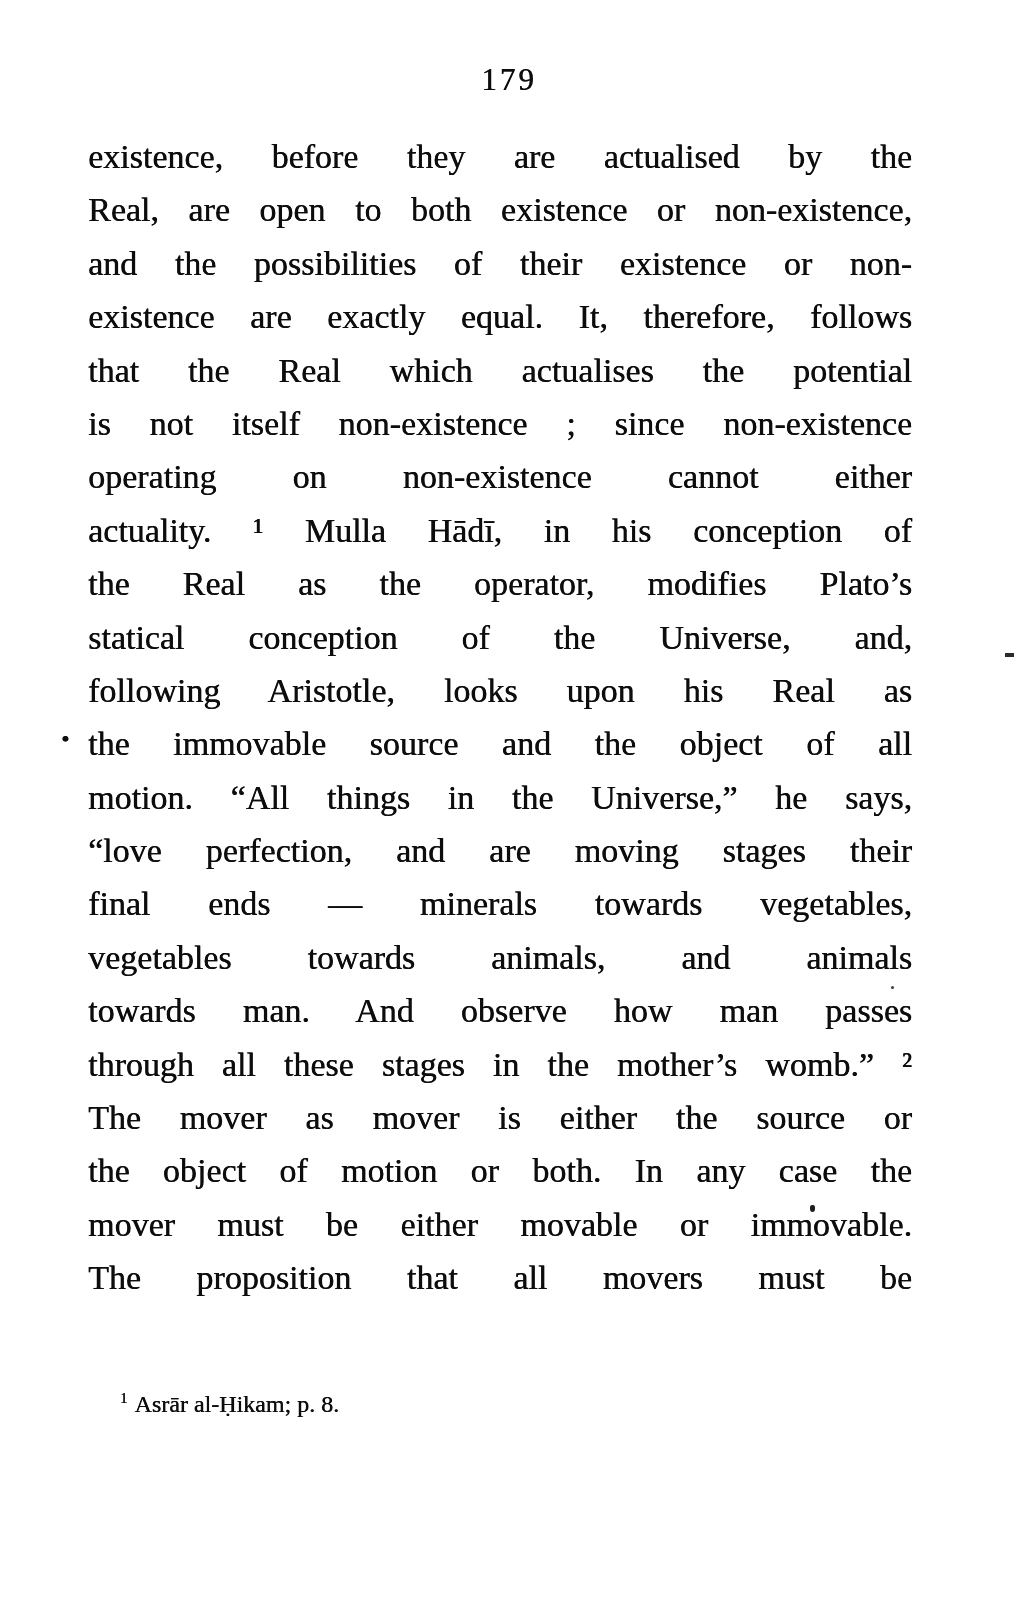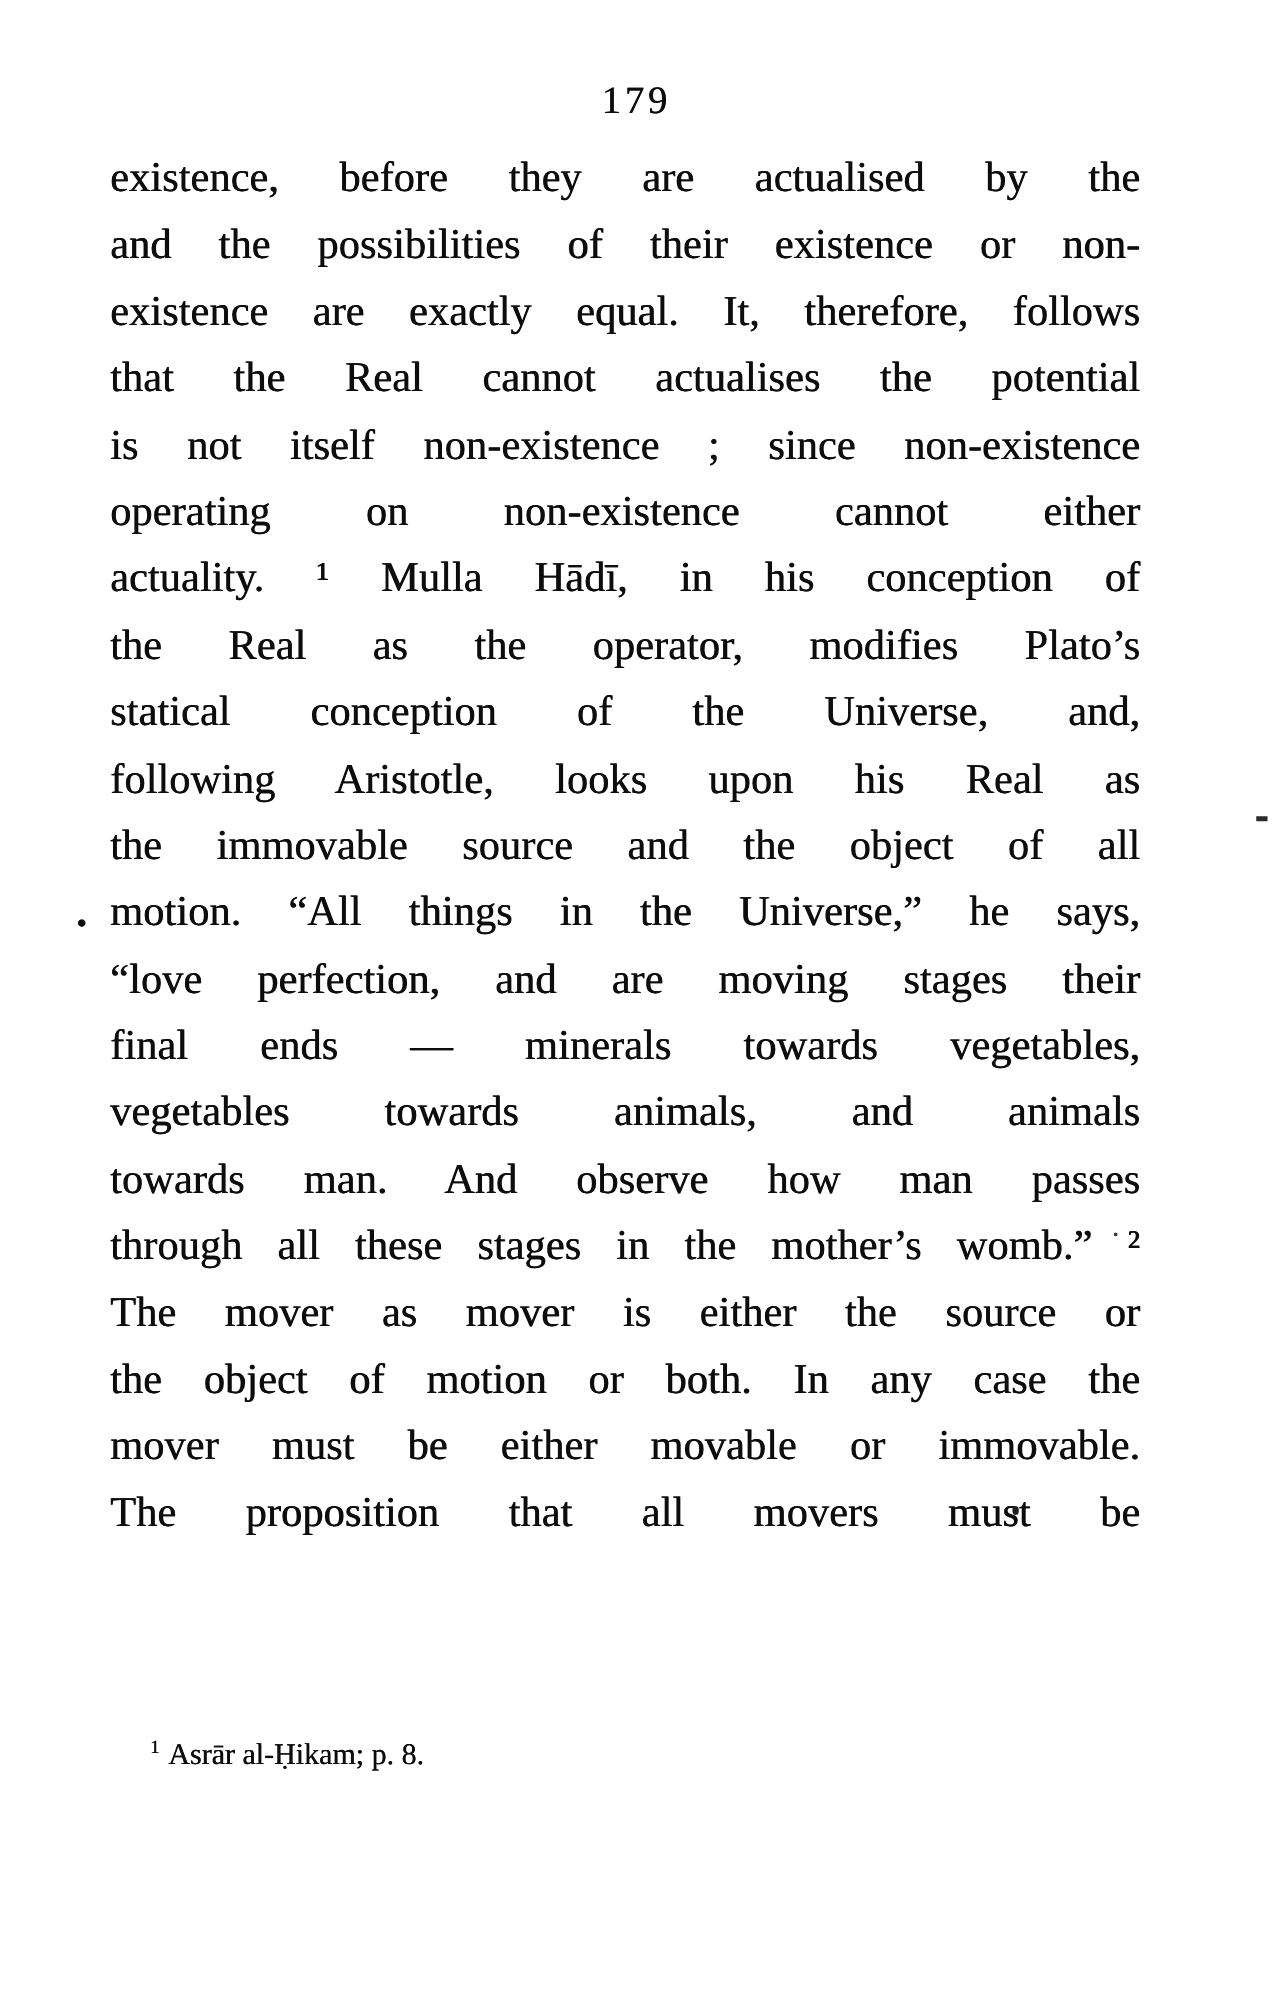--- a/index.html
+++ b/index.html
@@ -28,7 +28,7 @@
   }
   .body-text {
     position: absolute;
-    top: 116px;
+    top: 130px;
     left: 88px;
     width: 824px;
     font-family: Liberation Serif, serif;

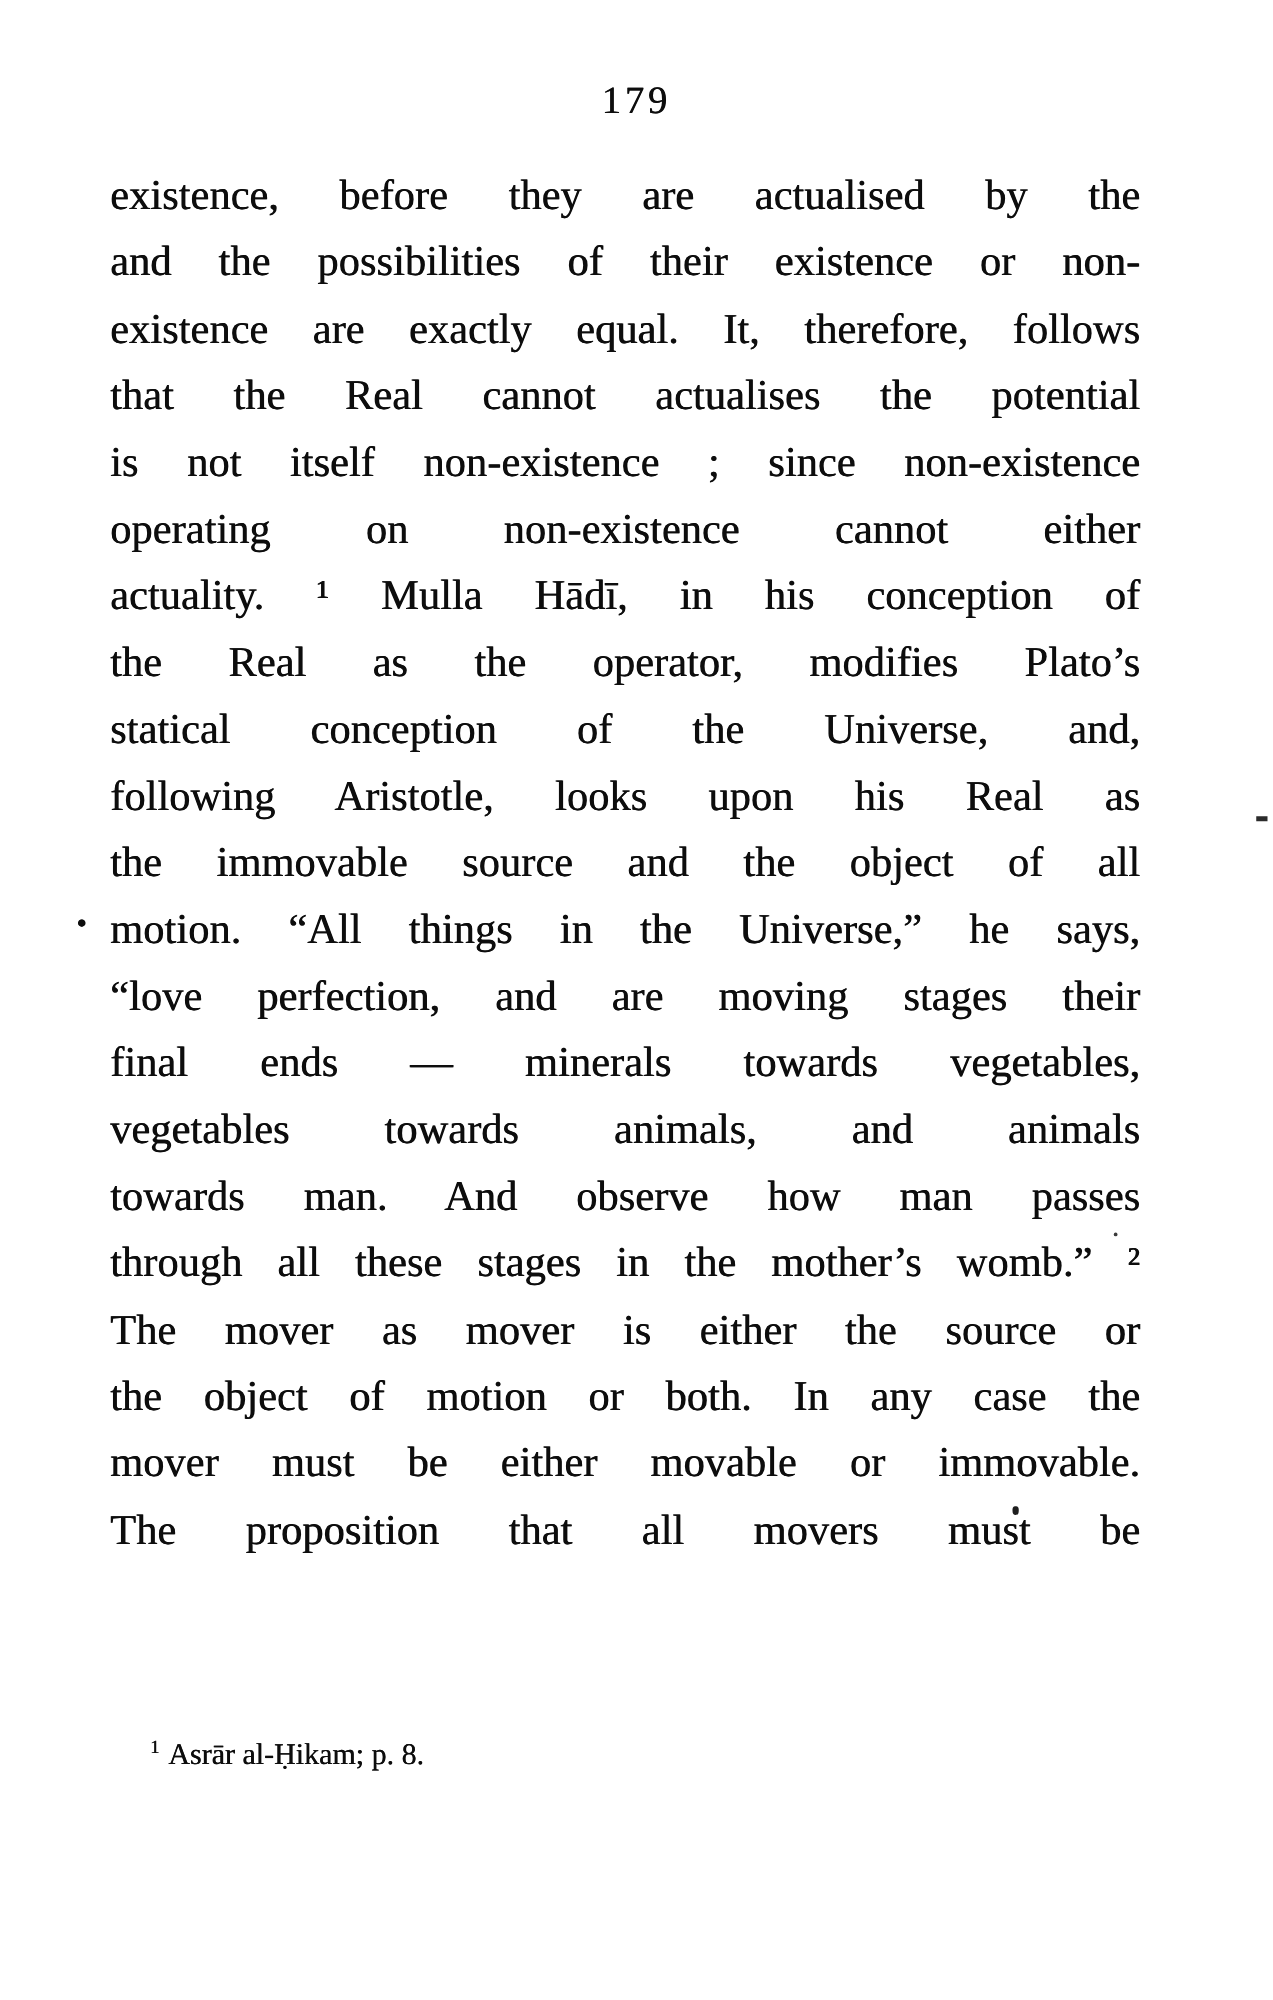--- a/index.html
+++ b/index.html
@@ -101,6 +101,7 @@
 
   <div class="body-text">
     <div class="body-line">existence, before they are actualised by the</div>
+    <div class="body-line">Real, are open to both existence or non-existence,</div>
     <div class="body-line">and the possibilities of their existence or non-</div>
     <div class="body-line">existence are exactly equal. It, therefore, follows</div>
     <div class="body-line">that the Real cannot actualises the potential</div>

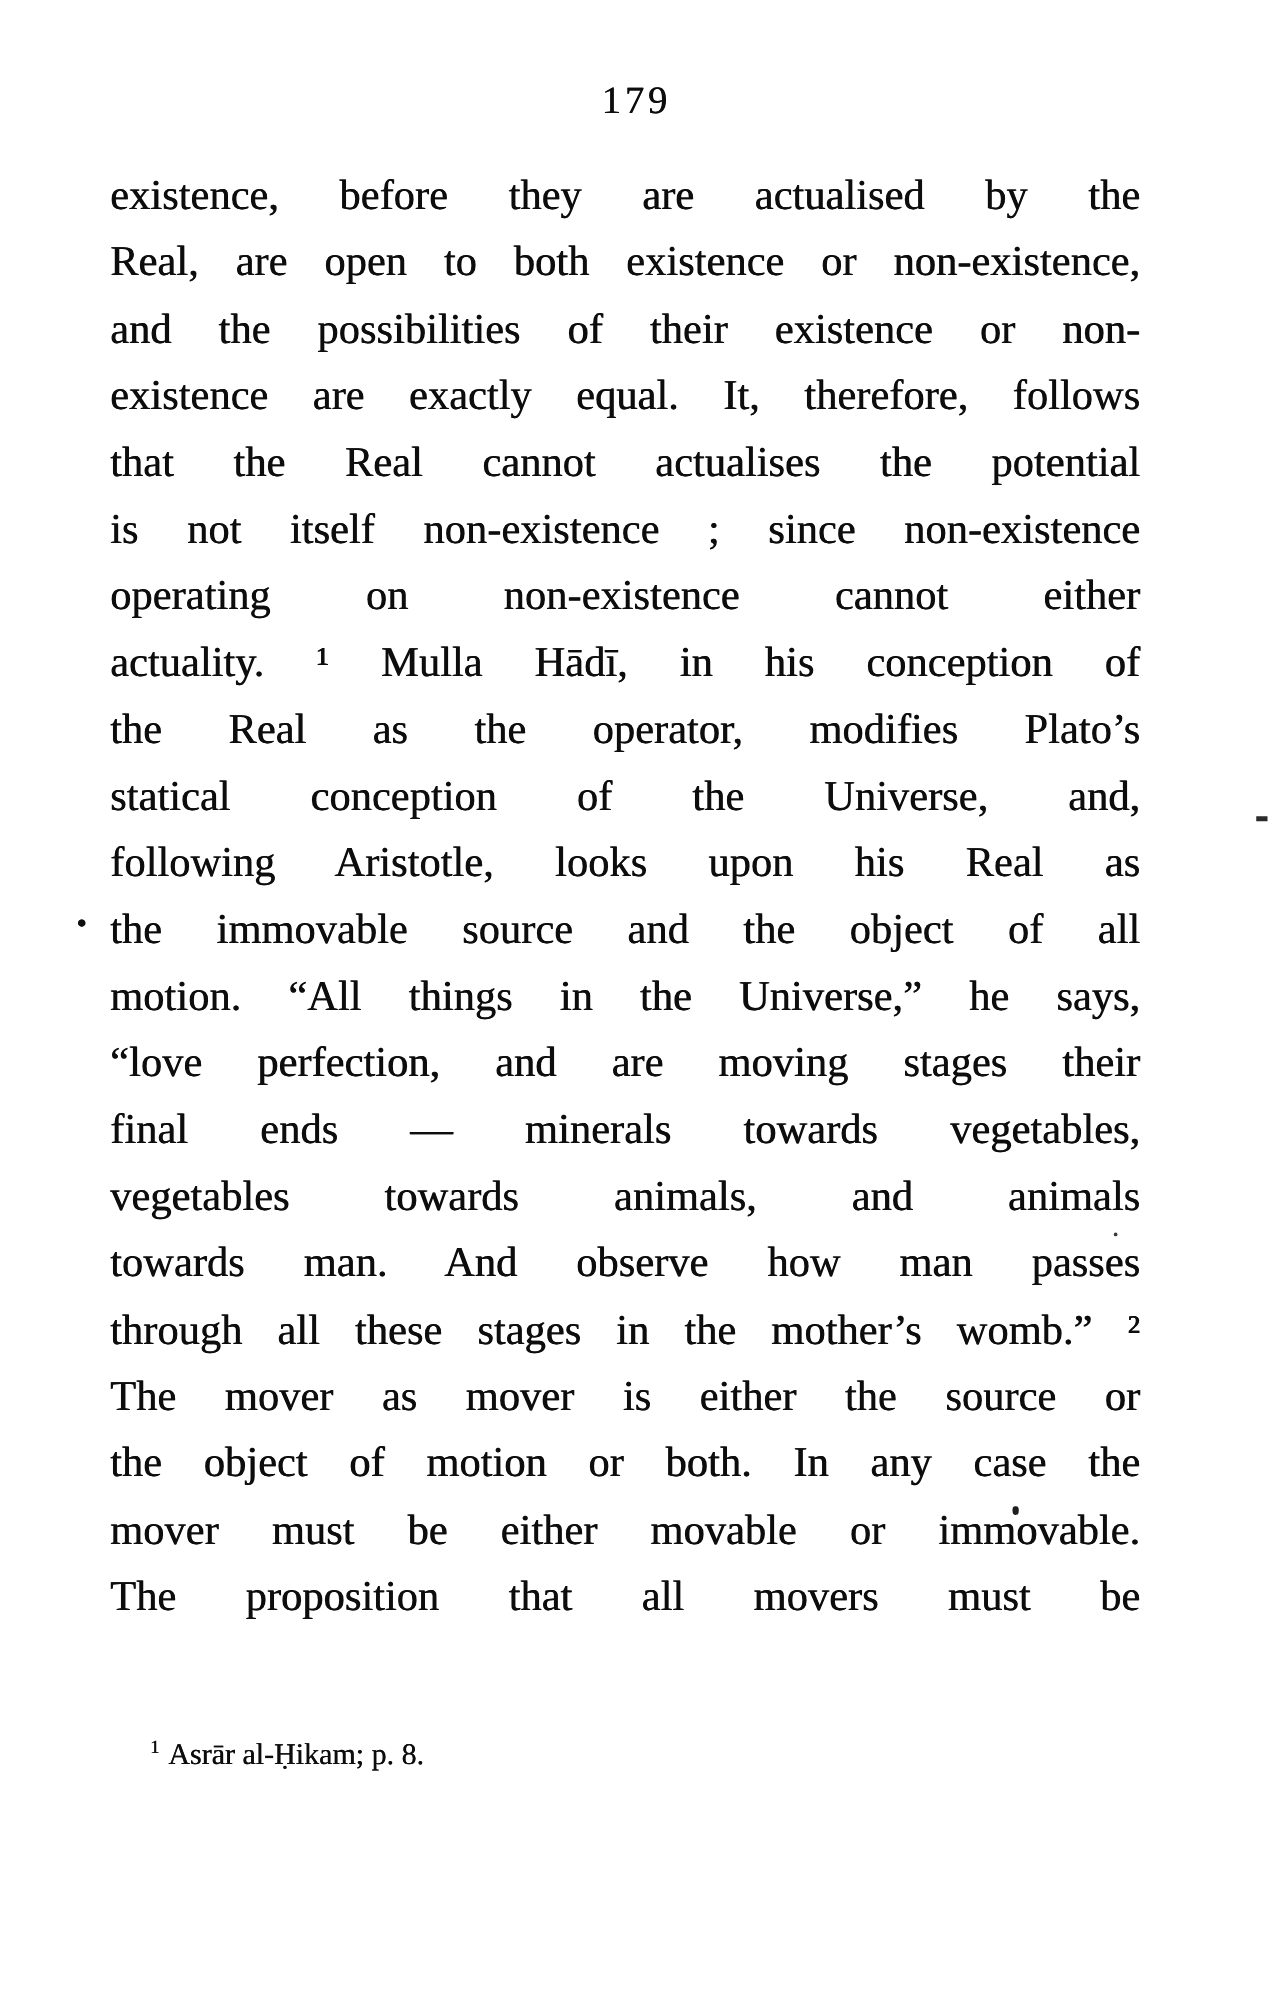--- a/index.html
+++ b/index.html
@@ -104,7 +104,7 @@
     <div class="body-line">Real, are open to both existence or non-existence,</div>
     <div class="body-line">and the possibilities of their existence or non-</div>
     <div class="body-line">existence are exactly equal. It, therefore, follows</div>
-    <div class="body-line">that the Real cannot actualises the potential</div>
+    <div class="body-line">that the Real which actualises the potential</div>
     <div class="body-line">is not itself non-existence ; since non-existence</div>
     <div class="body-line">operating on non-existence cannot either</div>
     <div class="body-line">actuality. ¹ Mulla Hādī, in his conception of</div>

